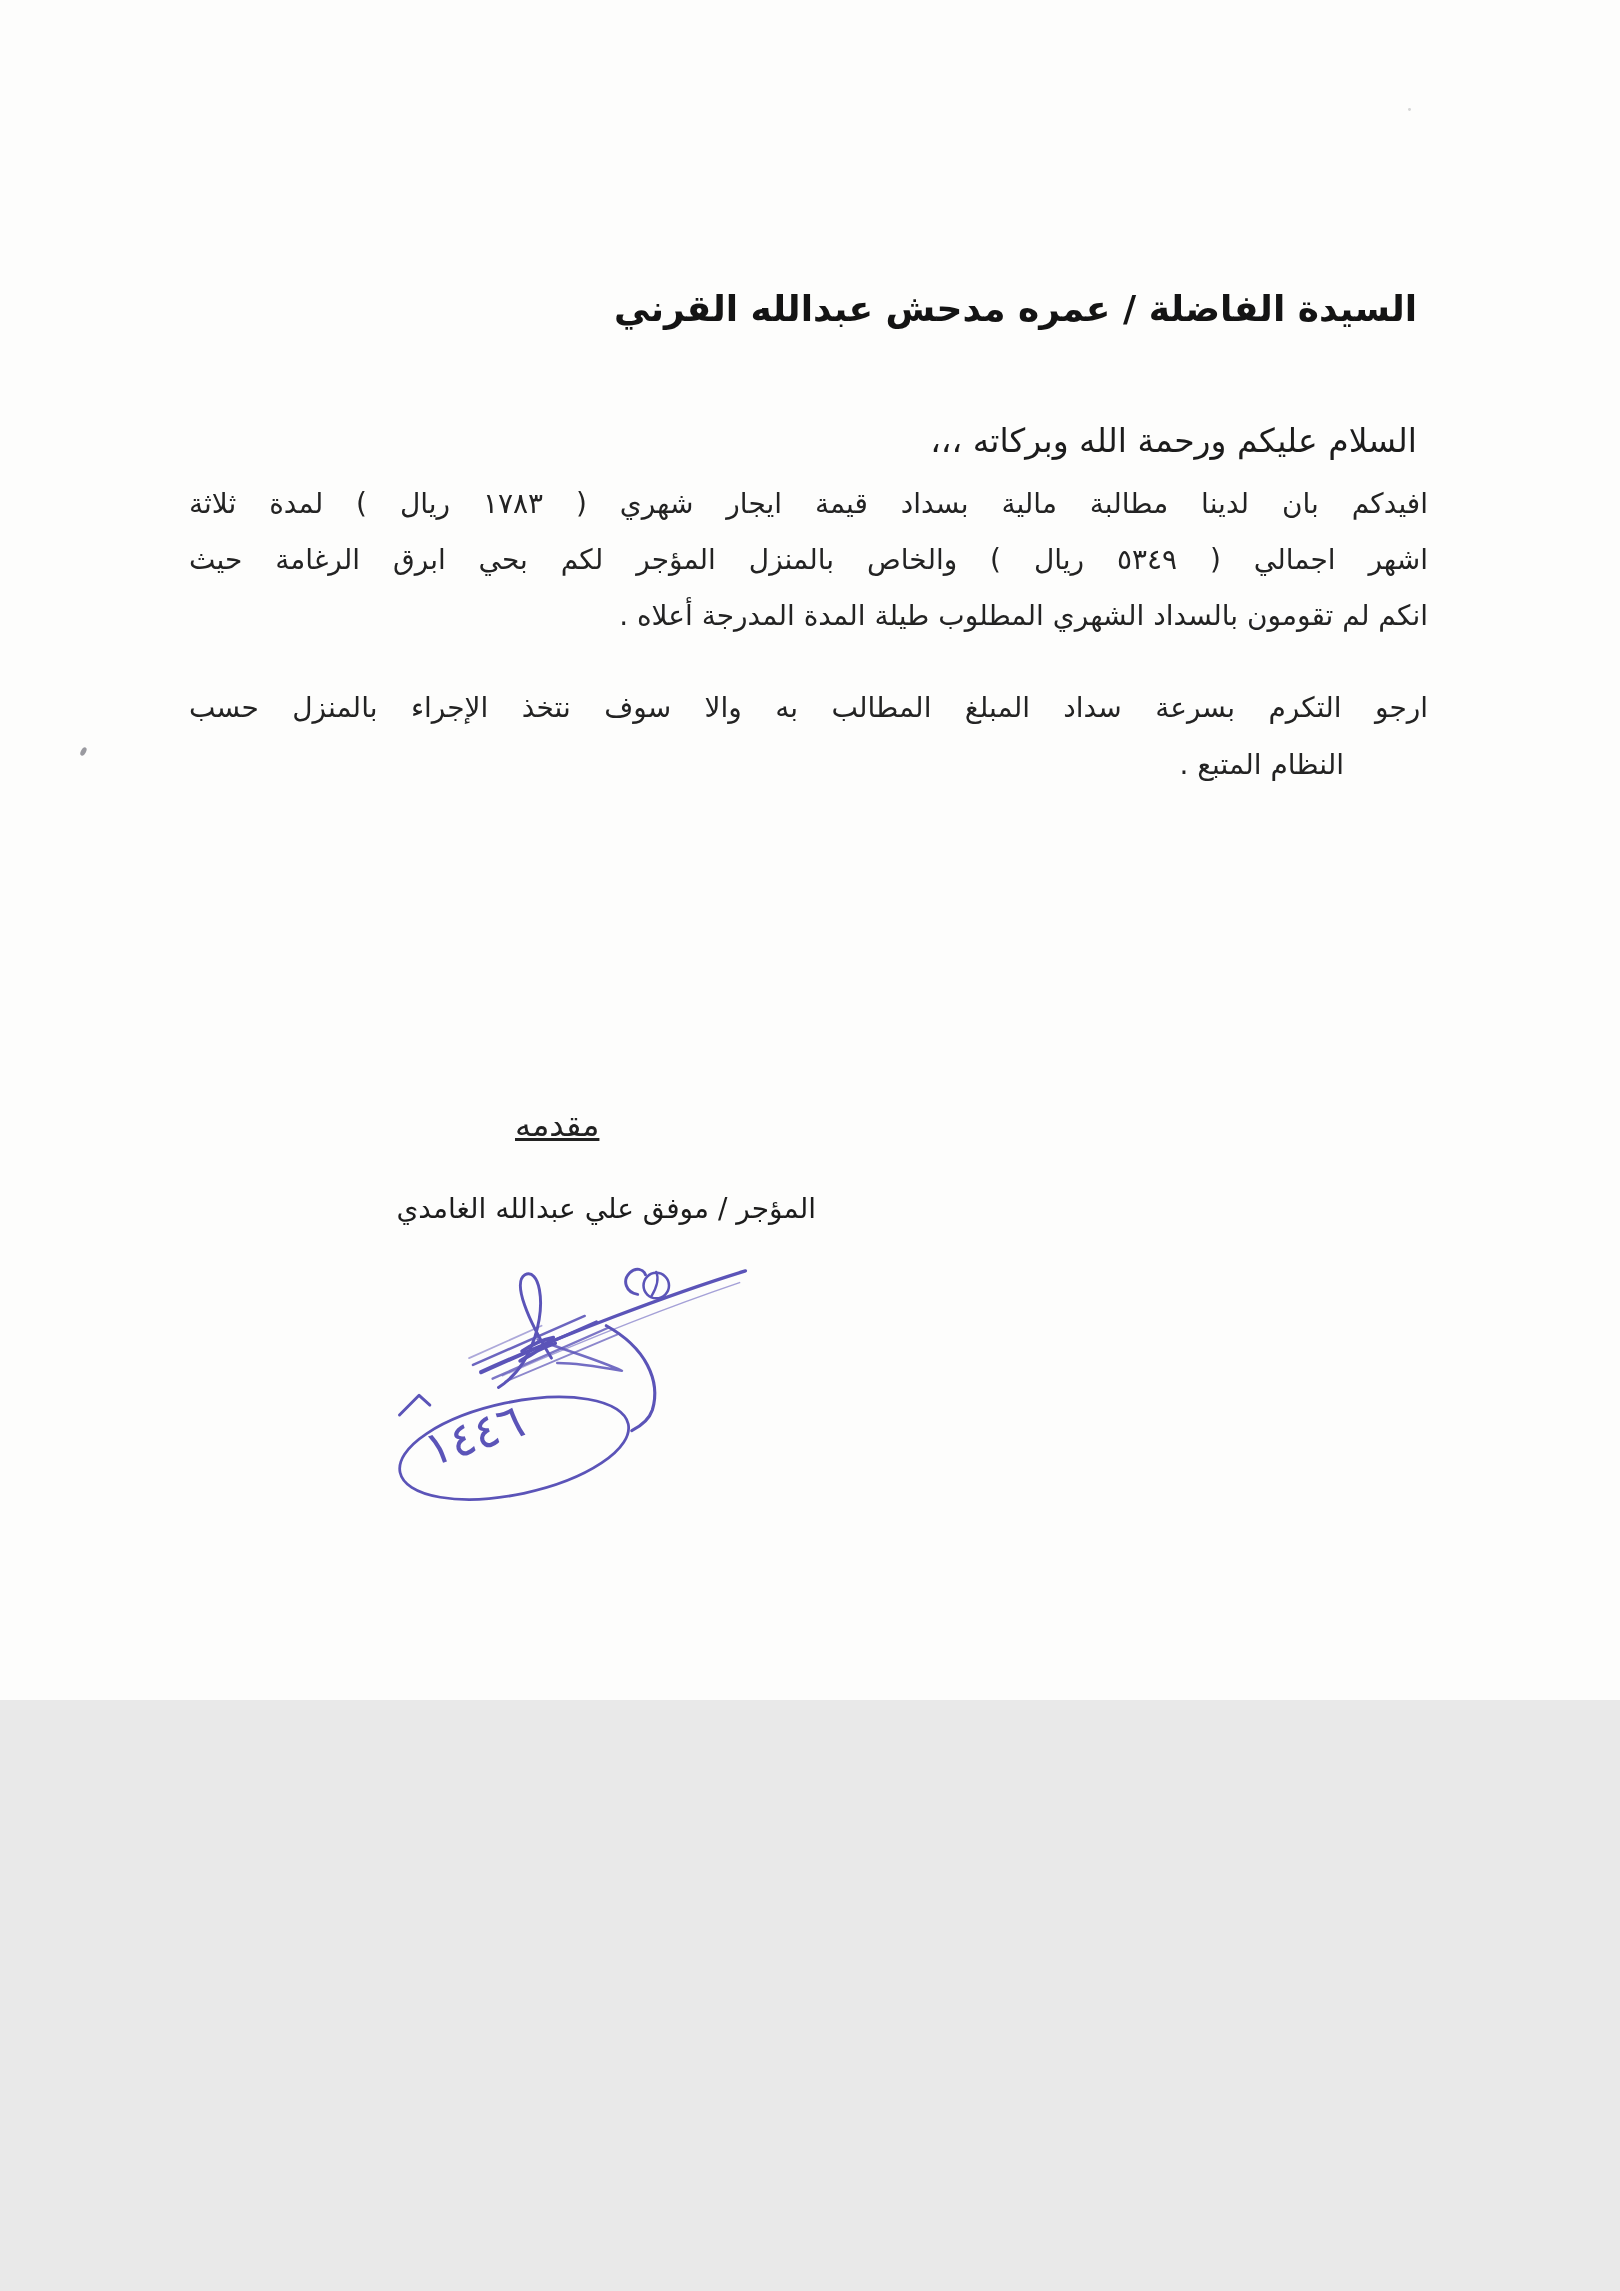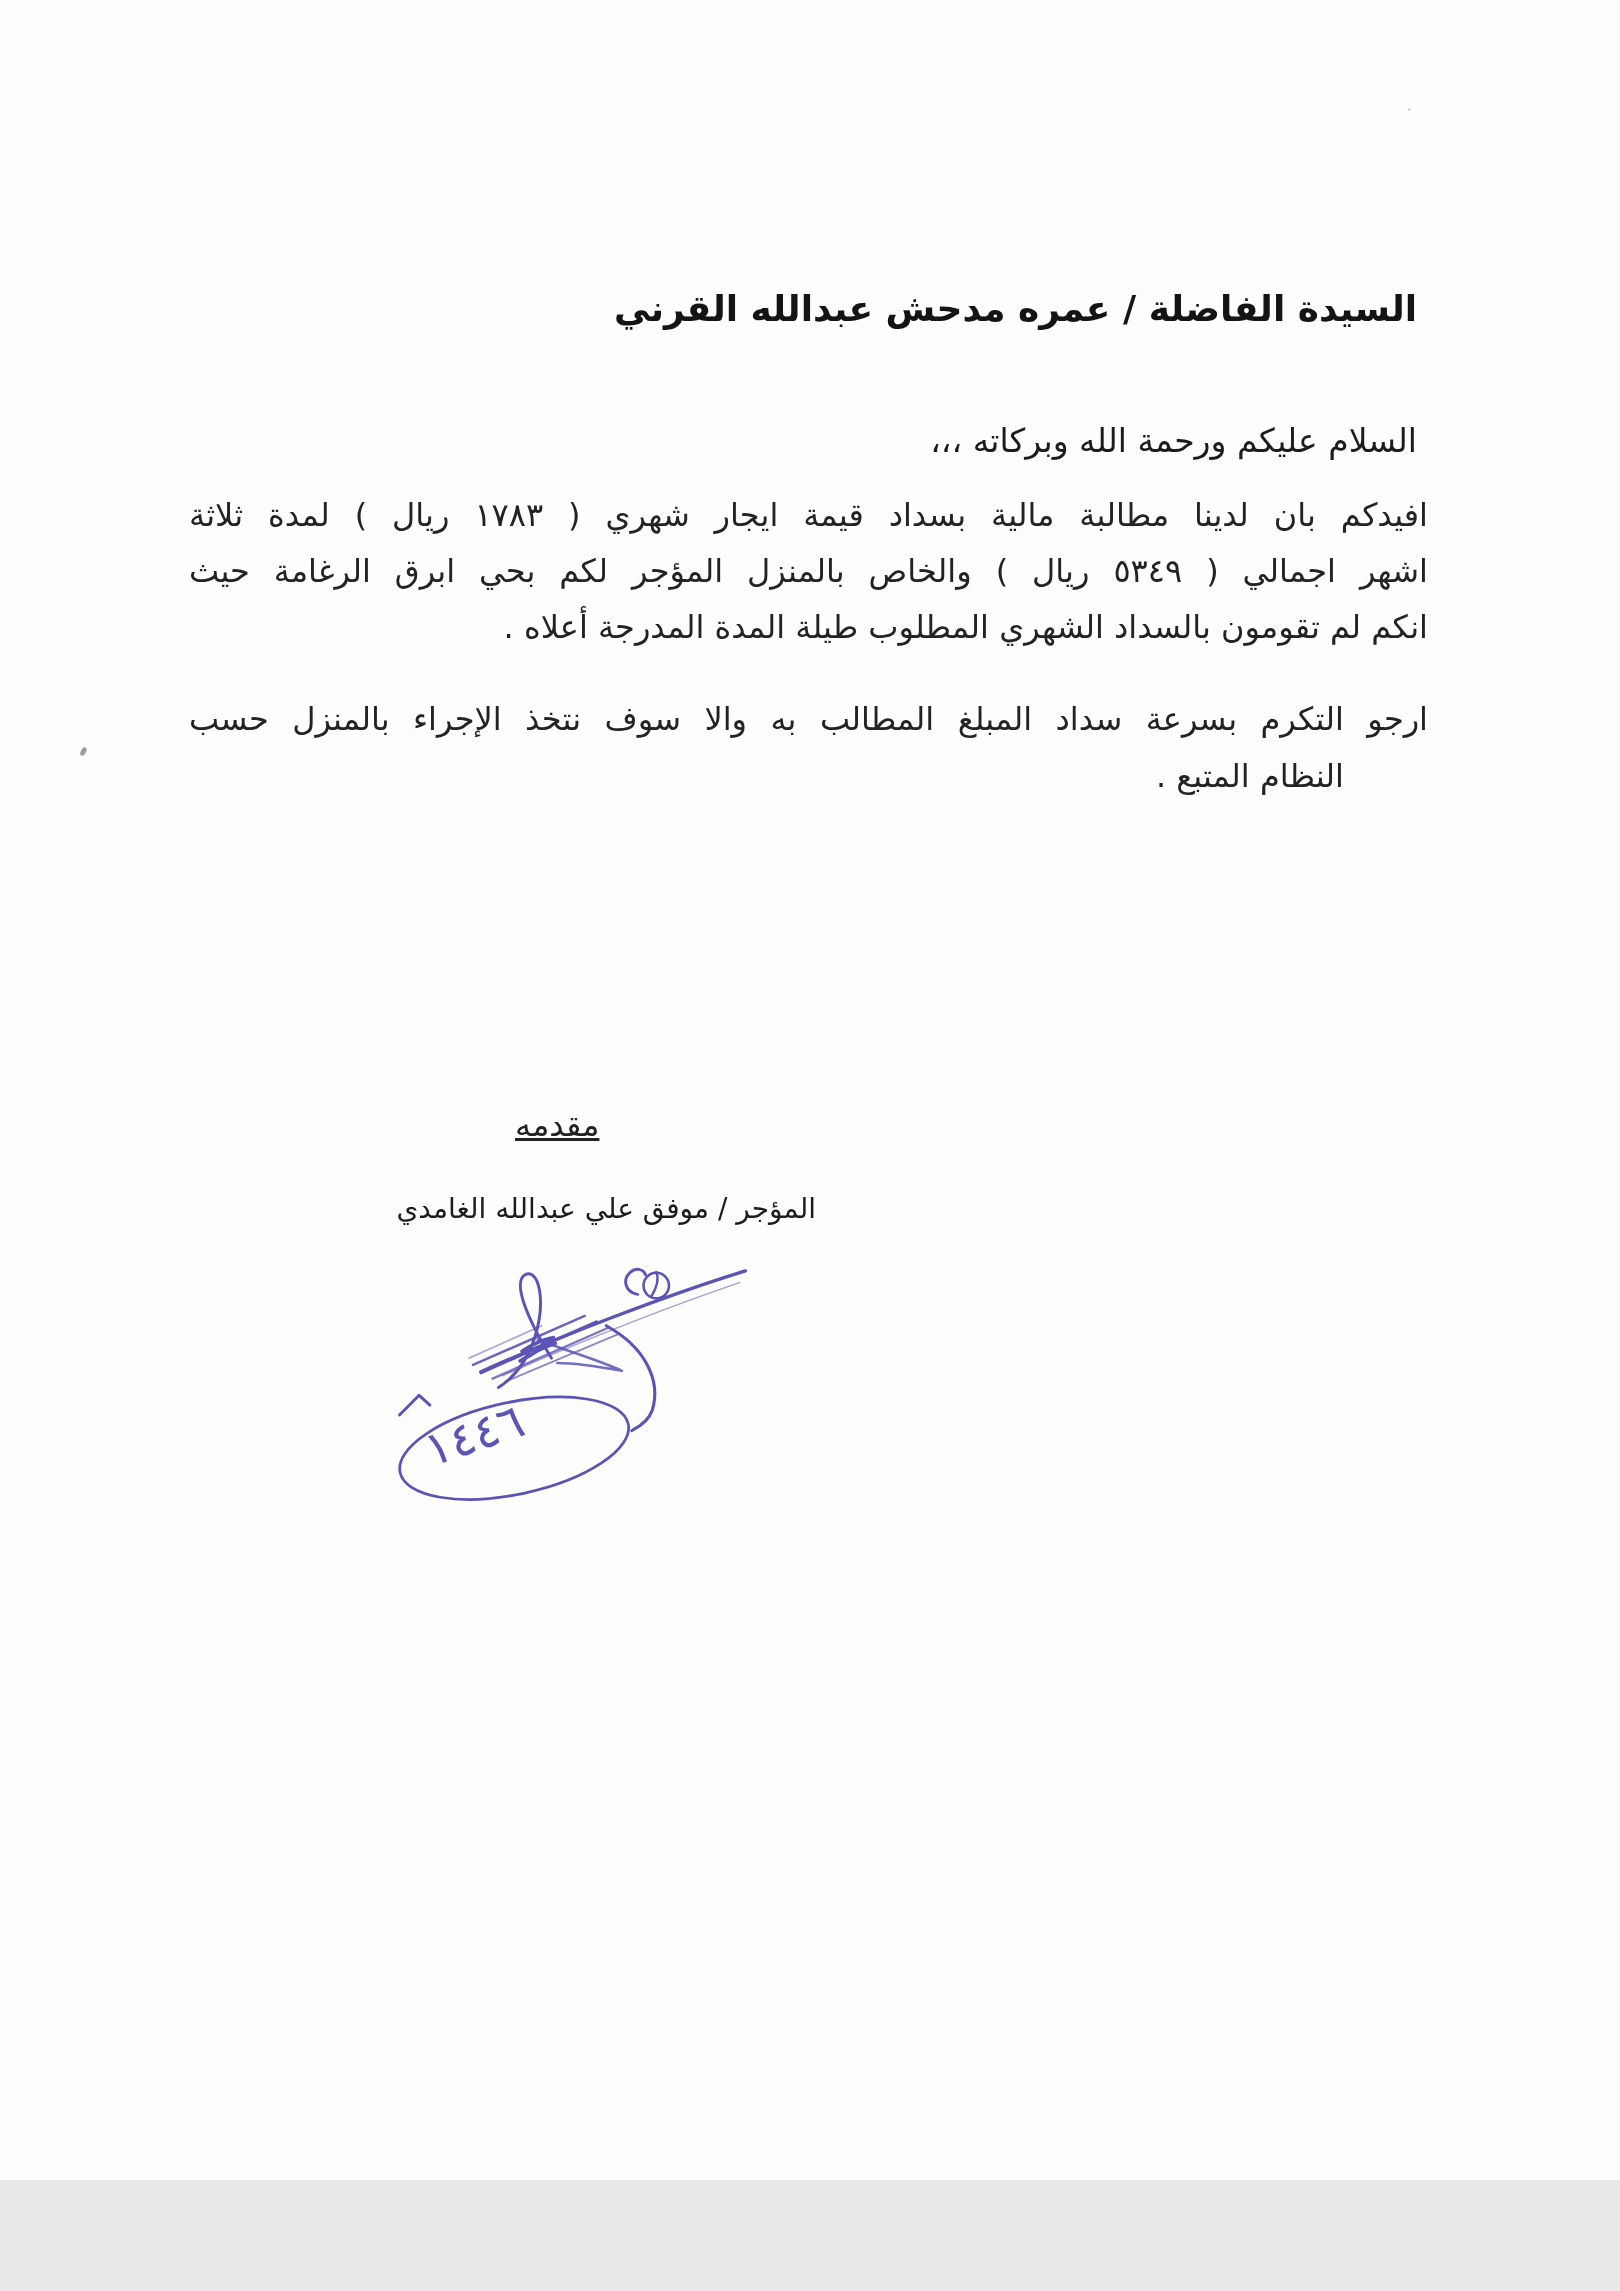--- a/index.html
+++ b/index.html
@@ -5,7 +5,7 @@
   html,body{margin:0;padding:0;background:#e9e9e9;}
   .page{
     position:relative;
-    width:1620px;height:2180px;
+    width:1620px;height:1700px;
     margin:0 auto;
     background:#fdfdfc;
     overflow:hidden;

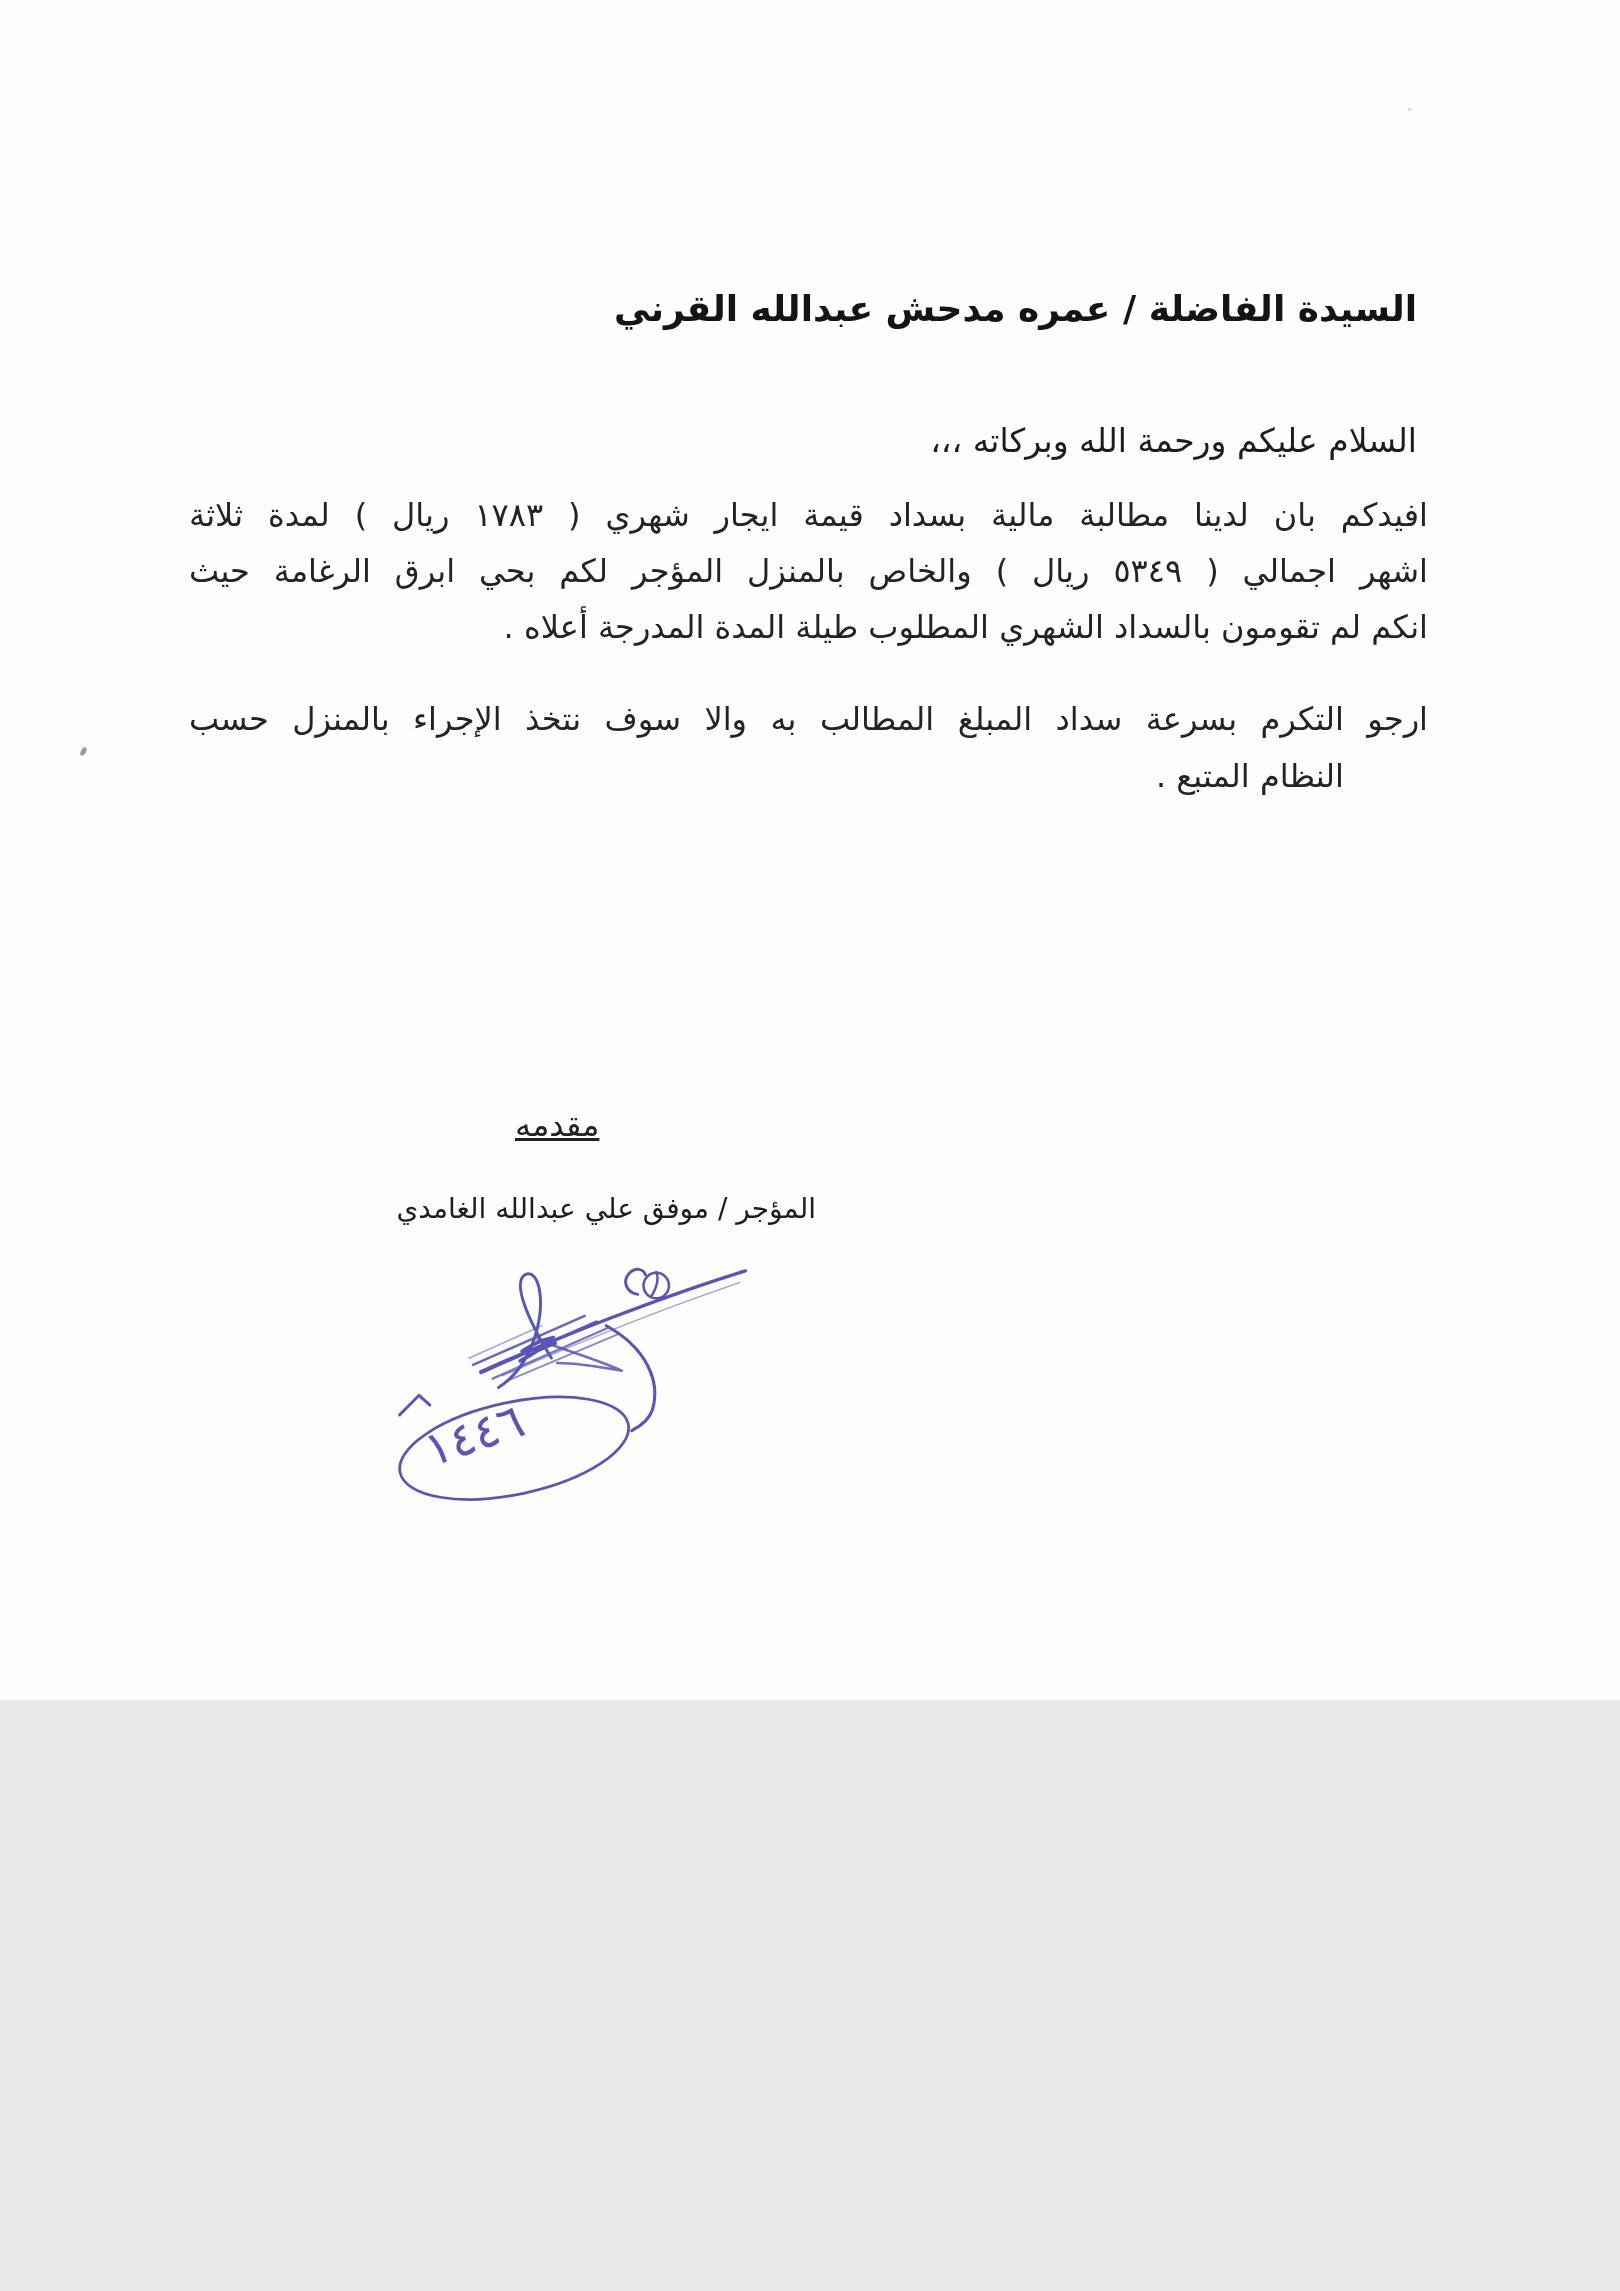--- a/index.html
+++ b/index.html
@@ -23,8 +23,8 @@
     font-size:33px;color:#1c1c1c;white-space:nowrap;margin-top:29px;
   }
   .body-line{
-    position:absolute;font-size:32px;color:#232323;
-    line-height:47px;height:51px;margin-top:12px;
+    position:absolute;font-size:28px;color:#232323;
+    line-height:47px;height:51px;
   }
   .line-full{
     right:192px;width:1239px;

